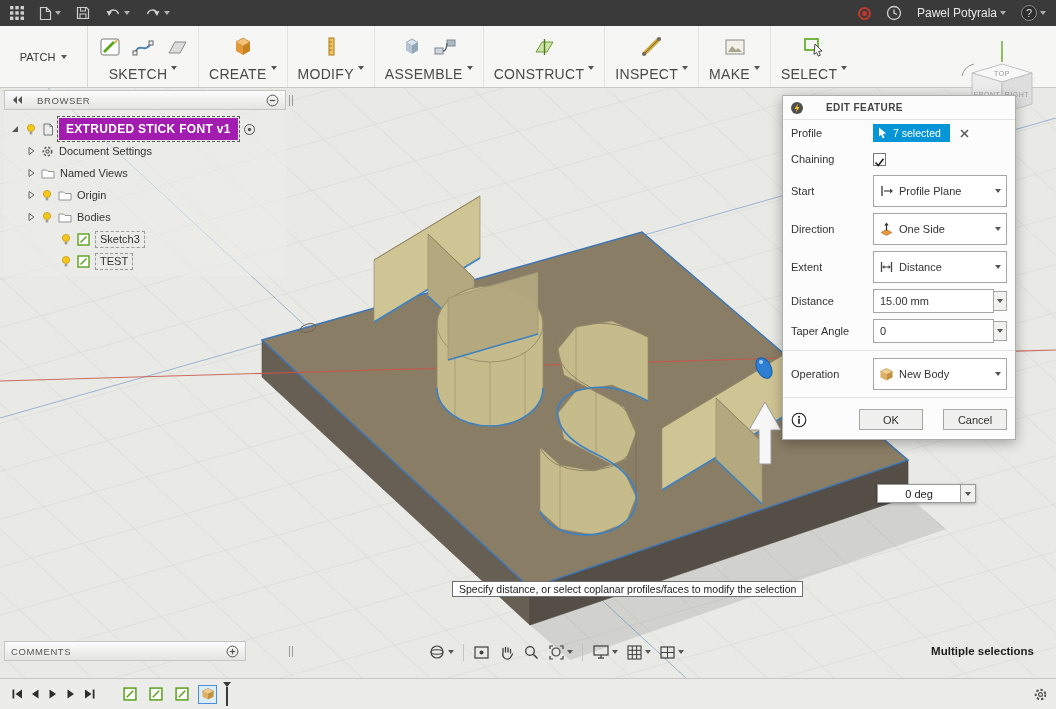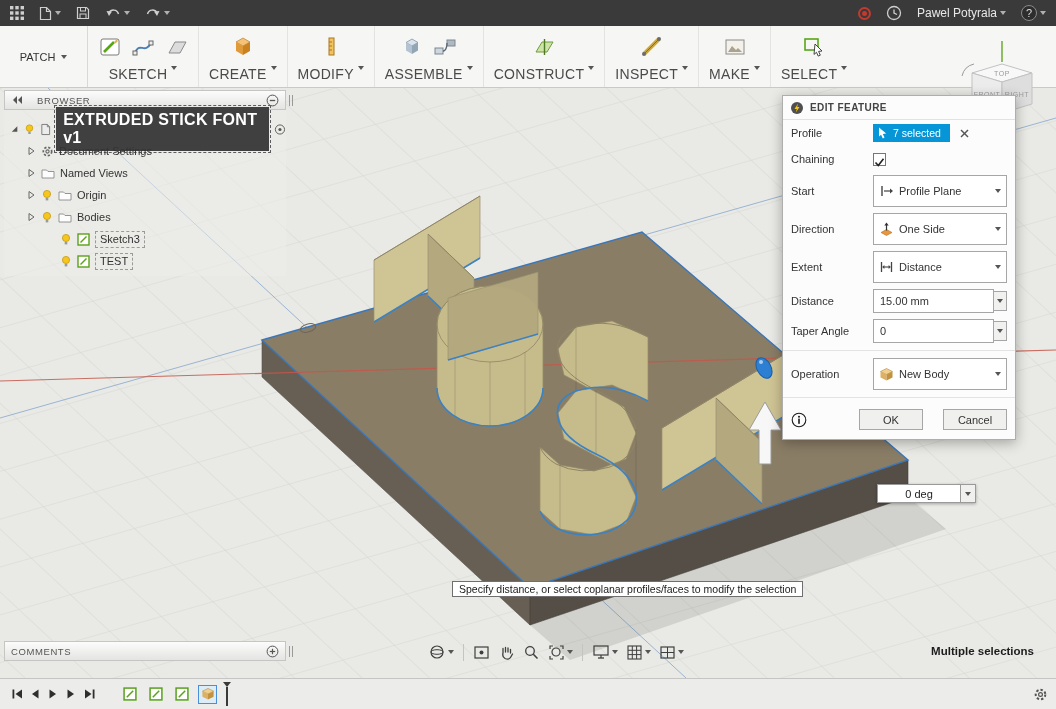--- a/index.html
+++ b/index.html
@@ -55,7 +55,7 @@
 
   
   .dialog{position:absolute;left:782px;top:7px;width:234px;background:#fcfcfc;border:1px solid #aeaeae;box-shadow:0 3px 12px rgba(0,0,0,.30);z-index:10;color:#333}
-  .dlg-header{height:24px;display:flex;align-items:center;gap:6px;padding:0 7px;border-bottom:1px solid #e2e2e2;font-size:10px;font-weight:bold;color:#444;letter-spacing:.4px;cursor:move}
+  .dlg-header{height:24px;display:flex;align-items:center;gap:22px;padding:0 7px;border-bottom:1px solid #e2e2e2;font-size:10px;font-weight:bold;color:#444;letter-spacing:.4px;cursor:move}
   .dlg-row{display:flex;align-items:center;padding:3px 8px;min-height:26px}
   .dlg-label{width:82px;flex:none;font-size:11px;color:#333}
   .dlg-ctl{flex:1;display:flex;align-items:center}

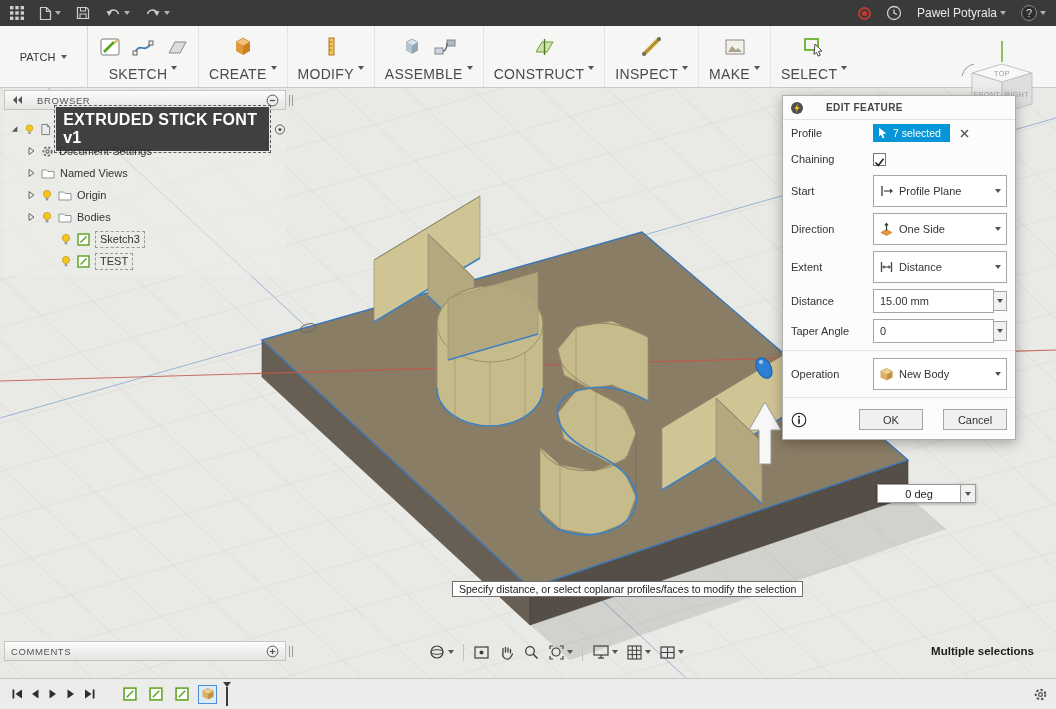--- a/index.html
+++ b/index.html
@@ -35,7 +35,7 @@
   .browser{position:absolute;left:4px;top:2px;width:282px;z-index:5}
   .tree{padding:8px 0 4px;background:rgba(236,236,233,.55)}
   .trow{display:flex;align-items:center;height:22px;gap:5px;font-size:11px;color:#333;cursor:pointer}
-  .root-pill{background:#404040;color:#fff;font-size:16px;font-weight:bold;padding:4px 7px;letter-spacing:.3px;outline:1px dashed #5c5c5c;outline-offset:1px}
+  .root-pill{background:#a21caf;color:#fff;font-size:12px;font-weight:bold;padding:4px 7px;letter-spacing:.3px;outline:1px dashed #5c5c5c;outline-offset:1px}
   .dashed{border:1px dashed #9a9a9a;padding:0 4px;line-height:15px}
   .grip{position:absolute;width:4px;height:11px;border-left:1px solid #9a9a9a;border-right:1px solid #9a9a9a}
 

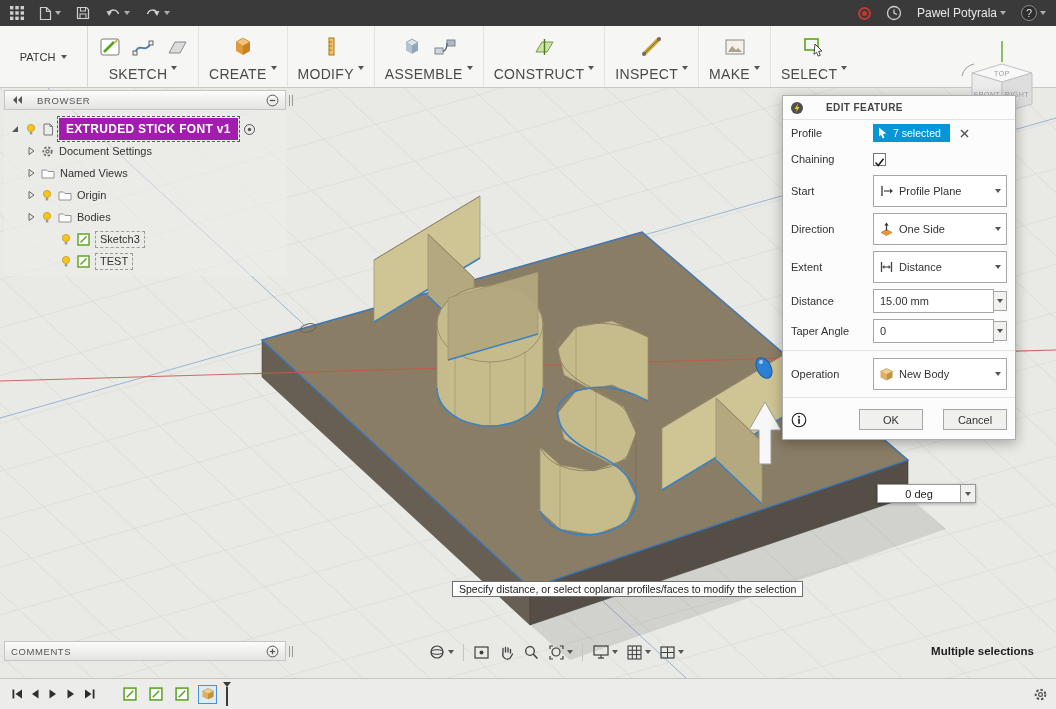--- a/index.html
+++ b/index.html
@@ -39,7 +39,7 @@
   .dashed{border:1px dashed #9a9a9a;padding:0 4px;line-height:15px}
   .grip{position:absolute;width:4px;height:11px;border-left:1px solid #9a9a9a;border-right:1px solid #9a9a9a}
 
-  .comments{position:absolute;left:4px;top:553px;width:282px;z-index:5}
+  .comments{position:absolute;left:4px;top:553px;width:242px;z-index:5}
 
   .navbar{position:absolute;left:424px;top:553px;display:flex;align-items:center;z-index:6}
   .nav-btn{display:flex;align-items:center;gap:2px;padding:2px 4px;cursor:pointer}

